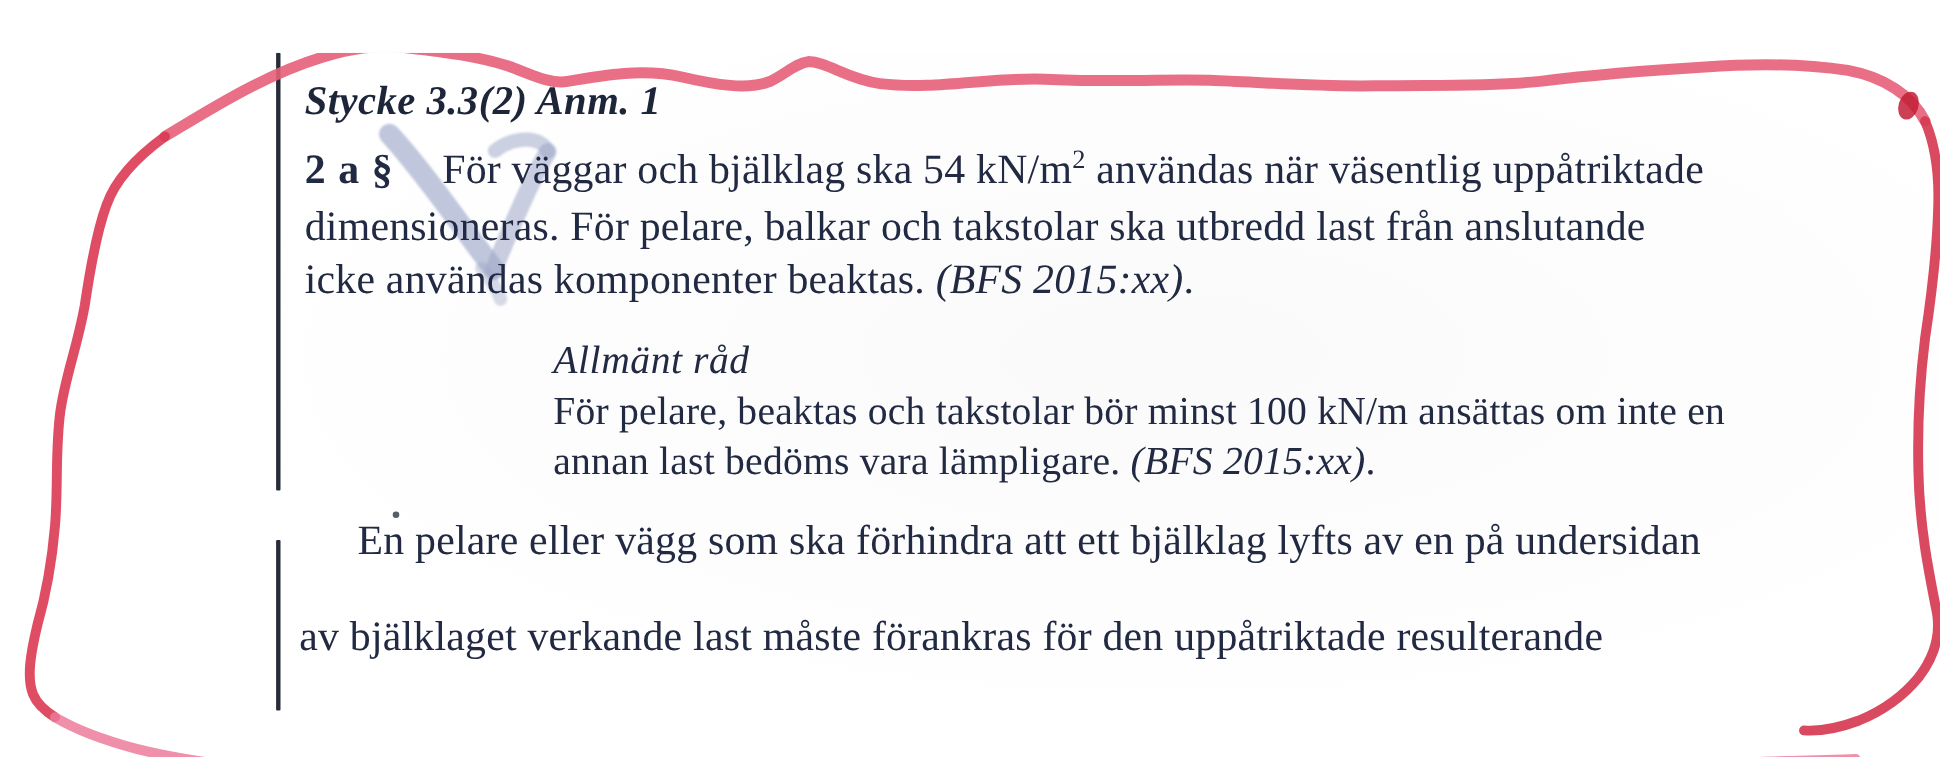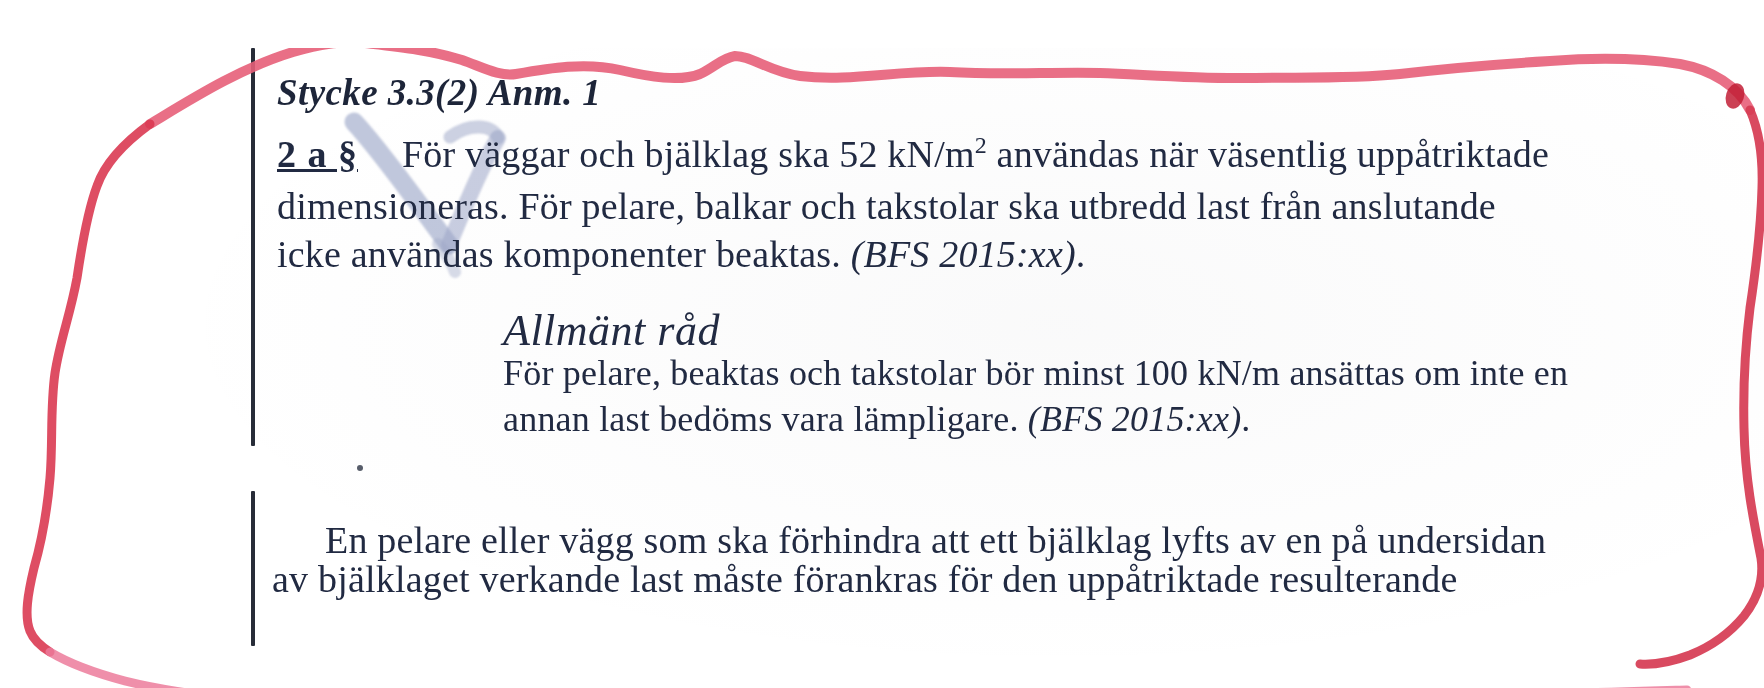--- a/index.html
+++ b/index.html
@@ -30,7 +30,7 @@
     font-weight:bold;font-style:italic;font-size:37px;letter-spacing:0.4px;
     color:#1d2539;
   }
-  .bold-label{font-weight:bold;margin-right:44px;letter-spacing:1px;text-decoration:underline;}
+  .bold-label{font-weight:bold;margin-right:44px;letter-spacing:1px;}
   .rad{font-size:36px;}
   .rad-title{font-style:italic;font-size:44px;letter-spacing:0.5px;}
   .bfs{font-style:italic;}

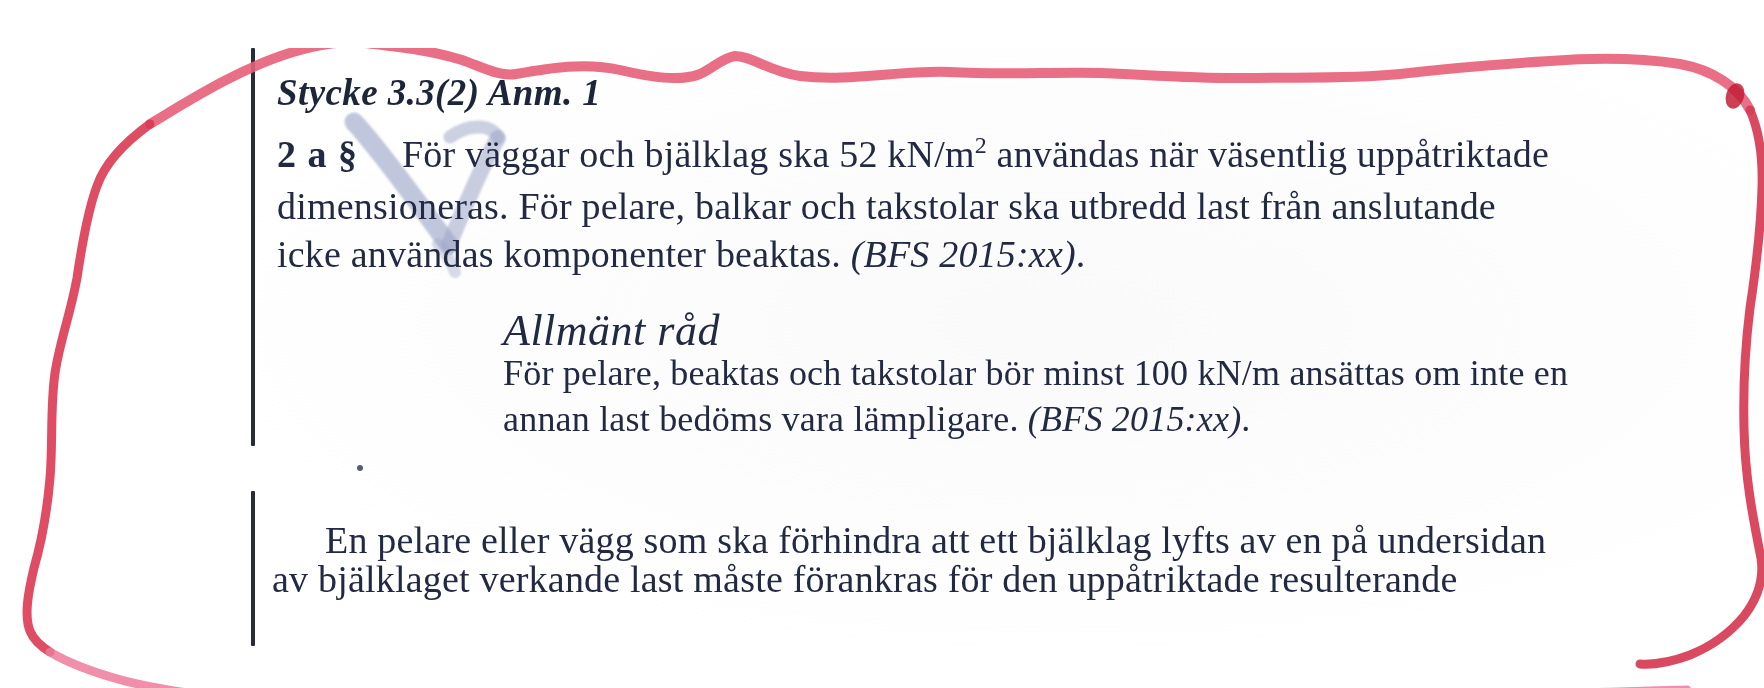--- a/index.html
+++ b/index.html
@@ -67,7 +67,7 @@
     <div class="line heading" style="left:277px;top:26px;">Stycke 3.3(2) Anm. 1</div>
 
     <div class="line" style="left:277px;top:87px;">
-      <span class="bold-label">2 a §</span><span>För väggar och bjälklag ska 52 kN/m</span><sup>2</sup><span> användas när väsentlig uppåtriktade</span>
+      <span class="bold-label">2 a §</span><span>För väggar och bjälklag ska 54 kN/m</span><sup>2</sup><span> användas när väsentlig uppåtriktade</span>
     </div>
     <div class="line" style="left:277px;top:139px;">dimensioneras. För pelare, balkar och takstolar ska utbredd last från anslutande</div>
     <div class="line" style="left:277px;top:187px;">

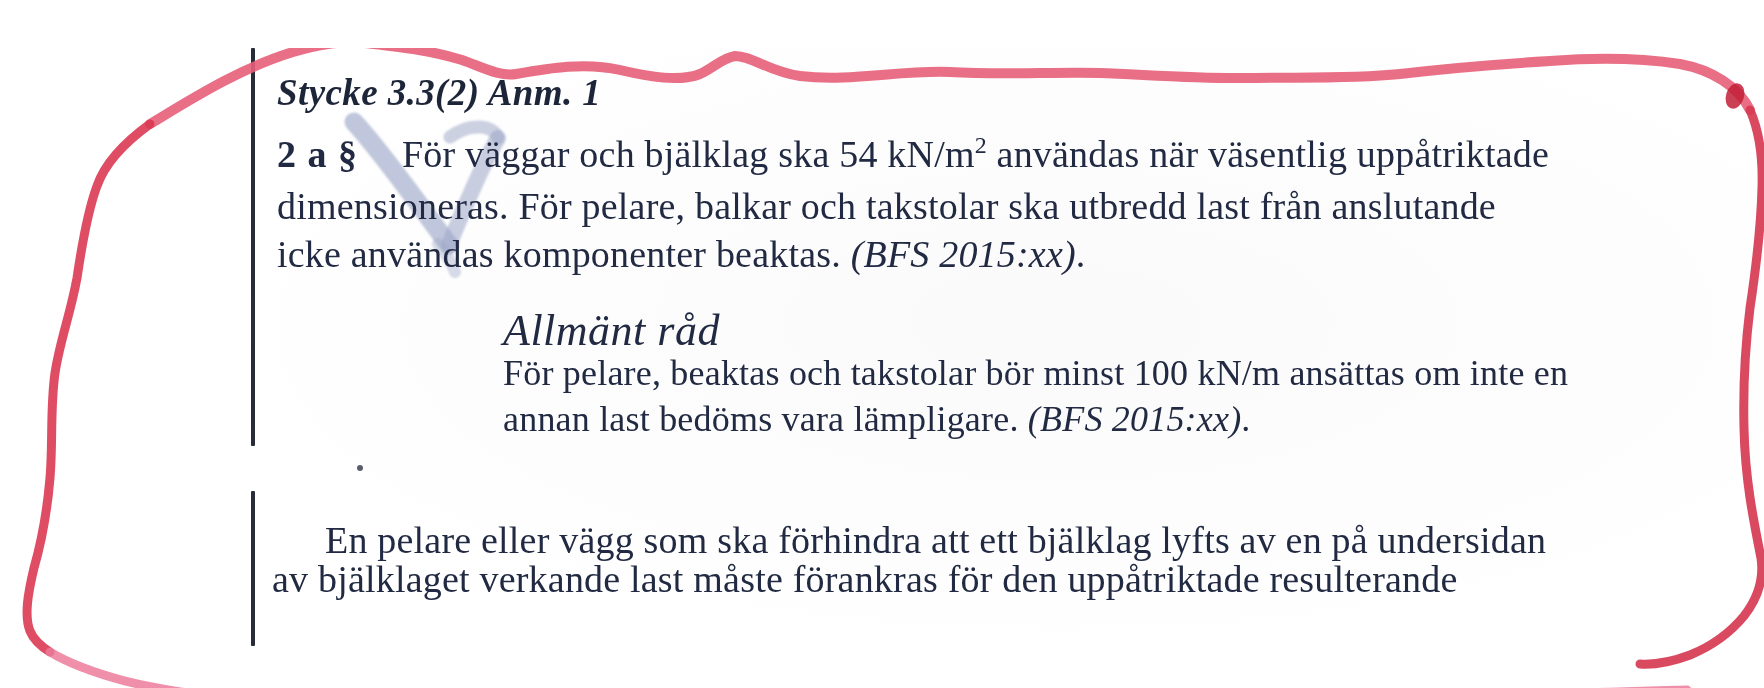--- a/index.html
+++ b/index.html
@@ -32,7 +32,7 @@
   }
   .bold-label{font-weight:bold;margin-right:44px;letter-spacing:1px;}
   .rad{font-size:36px;}
-  .rad-title{font-style:italic;font-size:44px;letter-spacing:0.5px;}
+  .rad-title{font-style:italic;font-size:36px;letter-spacing:0.5px;}
   .bfs{font-style:italic;}
   sup{font-size:24px;line-height:0;vertical-align:super;}
   .change-bar{

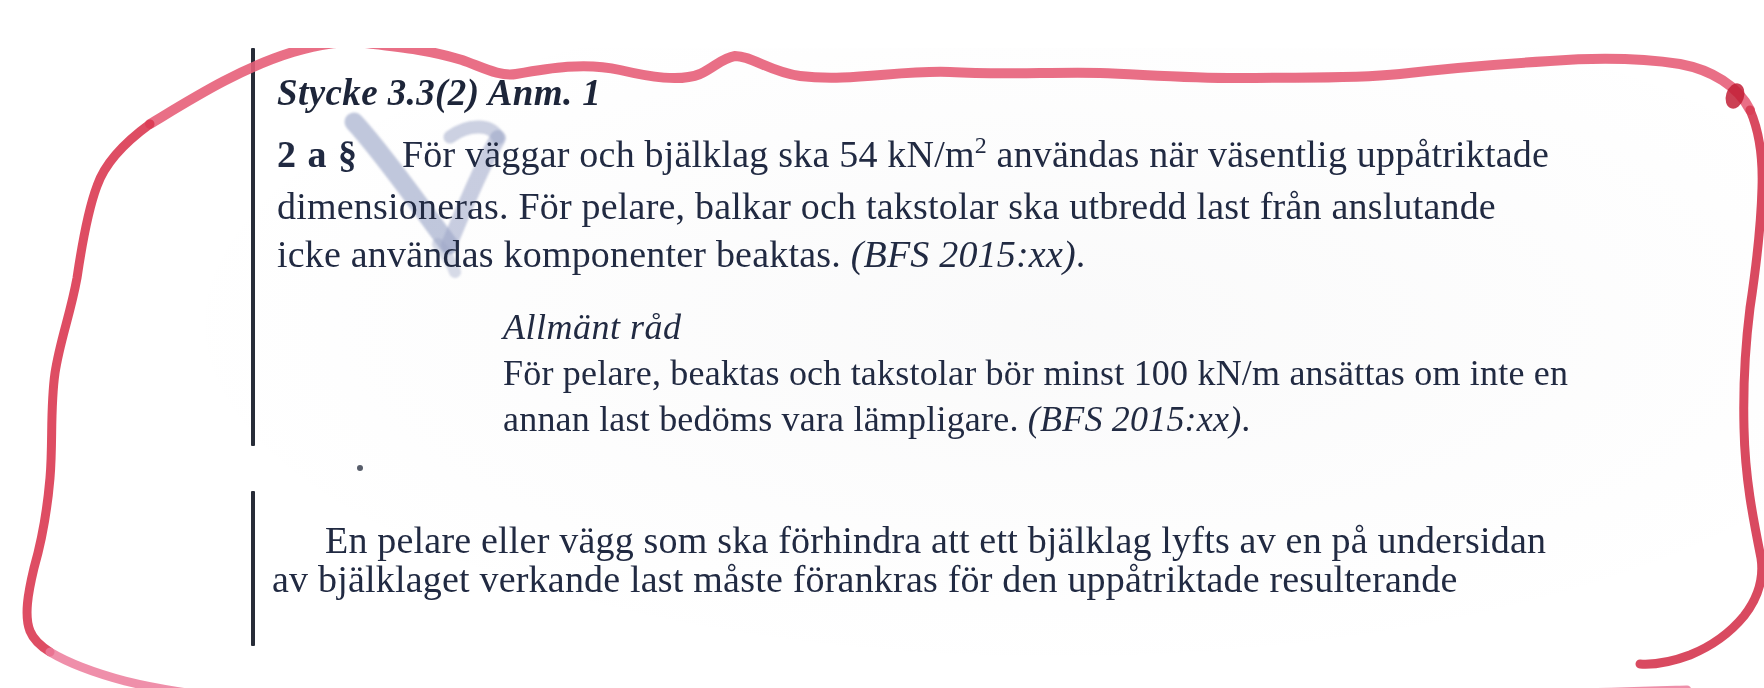--- a/index.html
+++ b/index.html
@@ -82,7 +82,7 @@
 
     <div class="stray-dot"></div>
 
-    <div class="line" style="left:325px;top:473px;">En pelare eller vägg som ska förhindra att ett bjälklag lyfts av en på undersidan</div>
+    <div class="line" style="left:325px;top:425px;">En pelare eller vägg som ska förhindra att ett bjälklag lyfts av en på undersidan</div>
     <div class="line" style="left:272px;top:512px;">av bjälklaget verkande last måste förankras för den uppåtriktade resulterande</div>
   </div>
 

